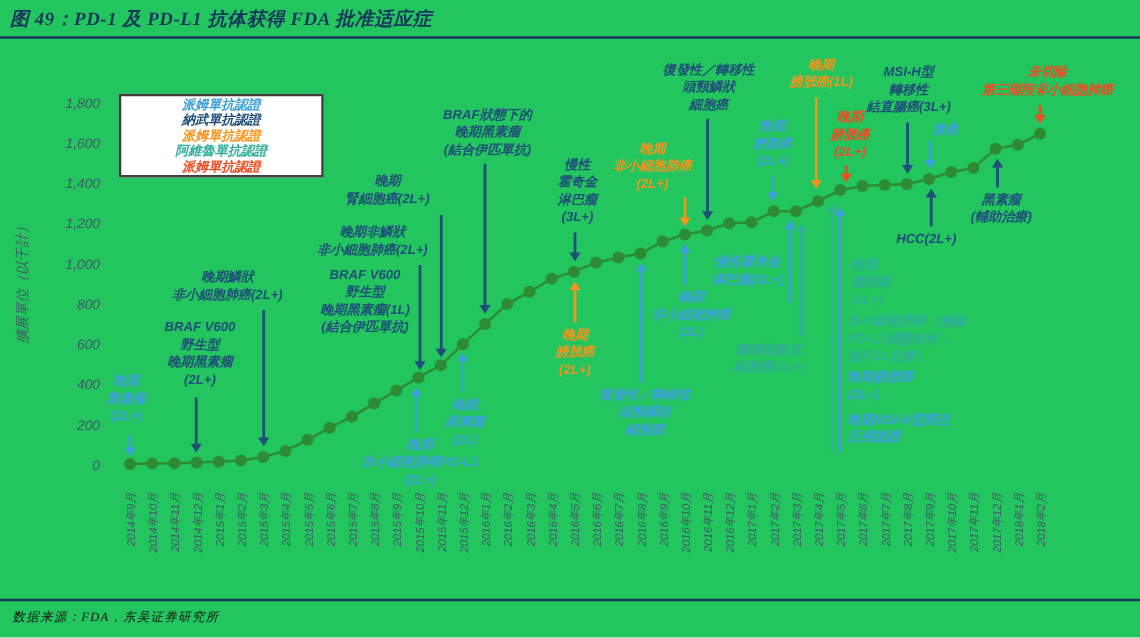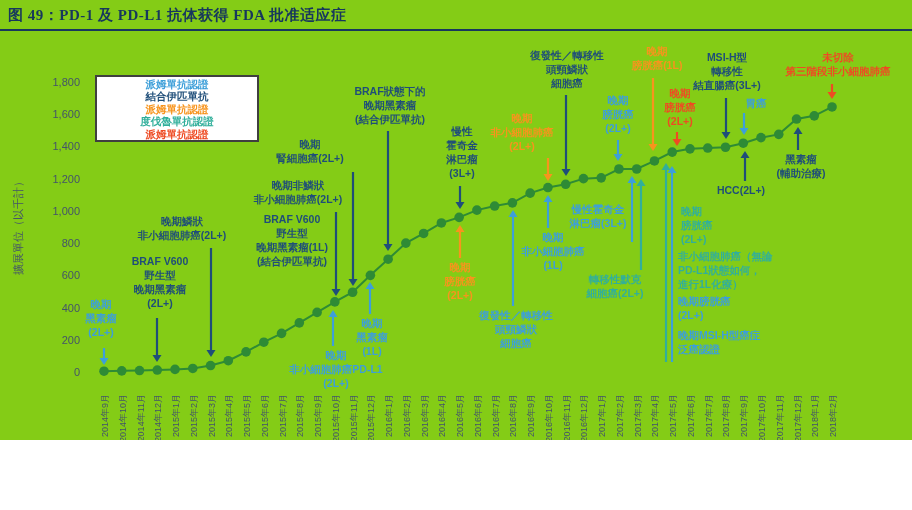--- a/index.html
+++ b/index.html
@@ -3,8 +3,8 @@
 <meta charset="utf-8">
 <style>
   html,body{margin:0;padding:0;background:#ffffff;}
-  #page{position:relative;width:912px;height:440px;background:#84cc16;overflow:hidden;
-        font-family:"Liberation Sans",sans-serif;}
+  #page{position:relative;width:912px;height:510px;background:#22c55e;overflow:hidden;
+        font-family:"Liberation Sans",sans-serif;font-style:italic;}
   #title{position:absolute;left:8px;top:6px;font-family:"Liberation Serif",serif;
          font-size:15px;font-weight:bold;color:#17375D;letter-spacing:.5px;}
   #rule-top{position:absolute;left:0;top:29px;width:912px;height:2px;background:#17375D;}

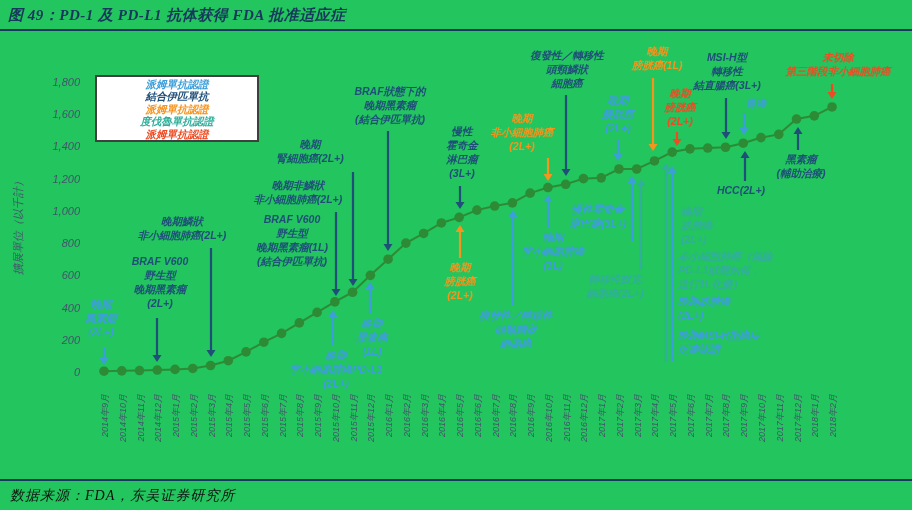--- a/index.html
+++ b/index.html
@@ -277,7 +277,7 @@
 
   <div id="legend">
     <span style="color: rgb(61, 159, 217);">派姆單抗認證</span>
-    <span style="color: rgb(31, 78, 121);">結合伊匹單抗</span>
+    <span style="color: rgb(31, 78, 121);">納武單抗認證</span>
     <span style="color: rgb(247, 148, 29);">派姆單抗認證</span>
     <span style="color: rgb(49, 175, 155);">度伐魯單抗認證</span>
     <span style="color: rgb(238, 75, 35);">派姆單抗認證</span>

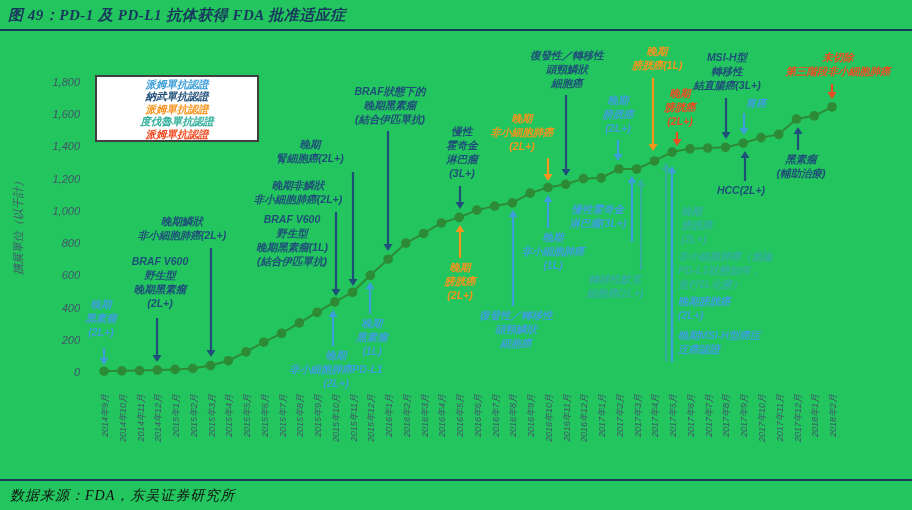--- a/index.html
+++ b/index.html
@@ -279,7 +279,7 @@
     <span style="color: rgb(61, 159, 217);">派姆單抗認證</span>
     <span style="color: rgb(31, 78, 121);">納武單抗認證</span>
     <span style="color: rgb(247, 148, 29);">派姆單抗認證</span>
-    <span style="color: rgb(49, 175, 155);">度伐魯單抗認證</span>
+    <span style="color: rgb(49, 175, 155);">阿維魯單抗認證</span>
     <span style="color: rgb(238, 75, 35);">派姆單抗認證</span>
   </div>
 

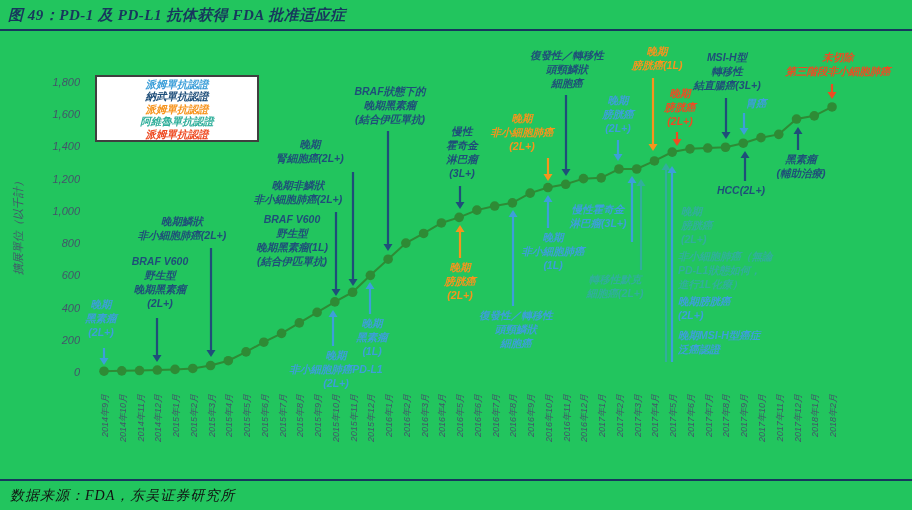--- a/index.html
+++ b/index.html
@@ -10,7 +10,7 @@
   #rule-top{position:absolute;left:0;top:29px;width:912px;height:2px;background:#17375D;}
   #rule-bottom{position:absolute;left:0;top:479px;width:912px;height:2px;background:#17375D;}
   #source{position:absolute;left:10px;top:487px;font-family:"Liberation Serif",serif;
-          font-size:14px;color:#111111;letter-spacing:1px;}
+          font-size:10px;color:#111111;letter-spacing:1px;}
   #ylabel{position:absolute;left:-47px;top:218px;width:130px;text-align:center;
           transform:rotate(-90deg);font-size:11px;color:#44546A;}
   #legend{position:absolute;left:95px;top:75px;width:160px;height:63px;border:2px solid #3f3f3f;

